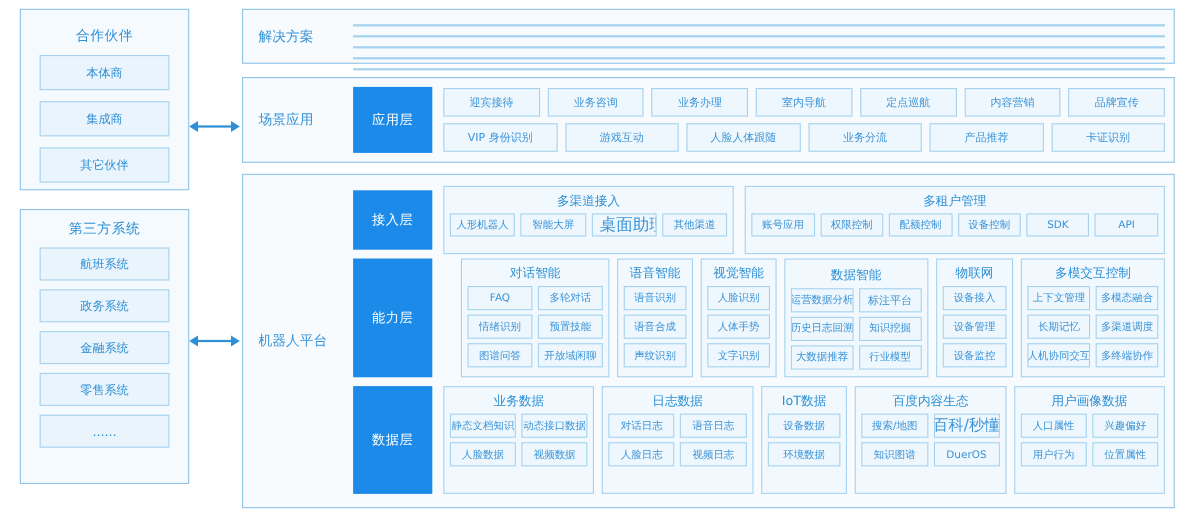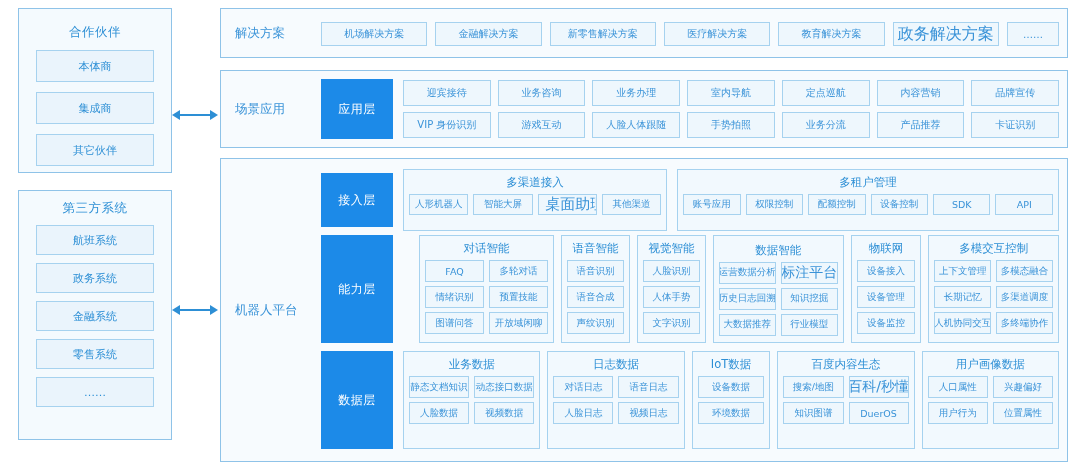--- a/index.html
+++ b/index.html
@@ -137,7 +137,7 @@
 
   <div class="panel-plain" id="solutions-panel" style="left:220px; top:8px; width:848px; height:50px;">
     <div class="row-label" style="left:14px; top:0; height:48px;">解决方案</div>
-    <div id="solutions-items" style="position:absolute; left:100px; top:13px; right:8px; height:24px; display:flex; gap:8px;">
+    <div id="solutions-items" style="position:absolute; left:100px; top:13px; right:8px; height:24px; display:flex; gap:8px;flex-direction:column;">
         <div class="chip" style="flex: 1 1 0px; height: 24px; font-size: 10px;">机场解决方案</div>
         <div class="chip" style="flex: 1 1 0px; height: 24px; font-size: 10px;">金融解决方案</div>
         <div class="chip" style="flex: 1 1 0px; height: 24px; font-size: 10px;">新零售解决方案</div>

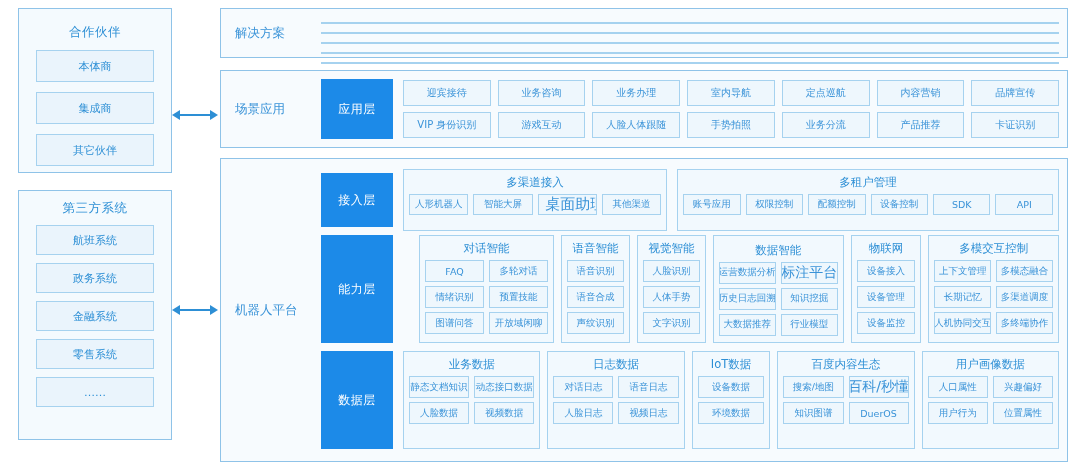--- a/index.html
+++ b/index.html
@@ -164,7 +164,6 @@
         <div class="chip" style="flex: 1 1 0px; height: 26px; font-size: 10px;">VIP 身份识别</div>
         <div class="chip" style="flex: 1 1 0px; height: 26px; font-size: 10px;">游戏互动</div>
         <div class="chip" style="flex: 1 1 0px; height: 26px; font-size: 10px;">人脸人体跟随</div>
-        <div class="chip" style="flex: 1 1 0px; height: 26px; font-size: 10px;">手势拍照</div>
         <div class="chip" style="flex: 1 1 0px; height: 26px; font-size: 10px;">业务分流</div>
         <div class="chip" style="flex: 1 1 0px; height: 26px; font-size: 10px;">产品推荐</div>
         <div class="chip" style="flex: 1 1 0px; height: 26px; font-size: 10px;">卡证识别</div>

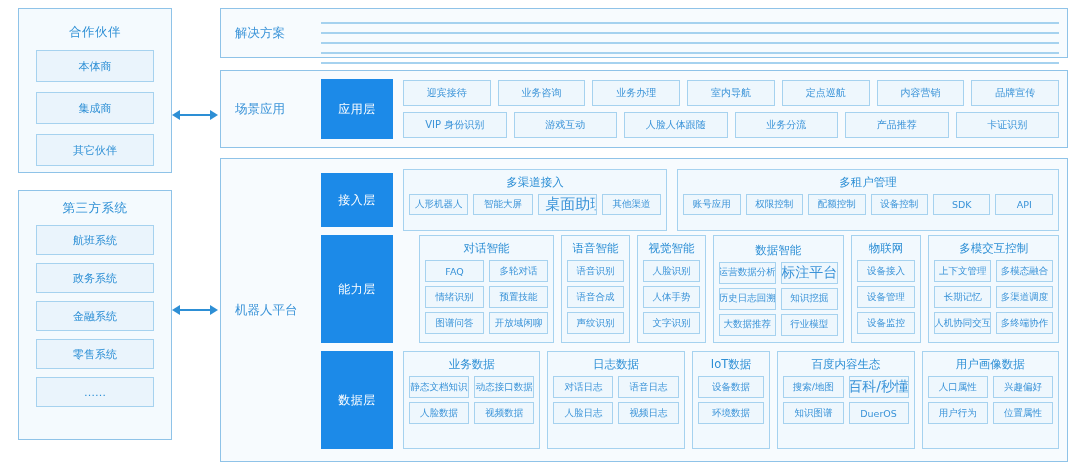--- a/index.html
+++ b/index.html
@@ -230,7 +230,7 @@
           <div class="group-title">数据智能</div>
           <div class="group-grid">
             <div class="chip" style="flex: 0 0 calc(50% - 2.5px); height: 22px; font-size: 9.5px;">运营数据分析</div>
-            <div class="chip" style="flex: 0 0 calc(50% - 2.5px); height: 22px; font-size: 14px;">标注平台</div>
+            <div class="chip" style="flex: 0 0 calc(50% - 2.5px); height: 22px; font-size: 10px;">标注平台</div>
             <div class="chip" style="flex: 0 0 calc(50% - 2.5px); height: 22px; font-size: 9.5px;">历史日志回溯</div>
             <div class="chip" style="flex: 0 0 calc(50% - 2.5px); height: 22px; font-size: 9.5px;">知识挖掘</div>
             <div class="chip" style="flex: 0 0 calc(50% - 2.5px); height: 22px; font-size: 9.5px;">大数据推荐</div>

